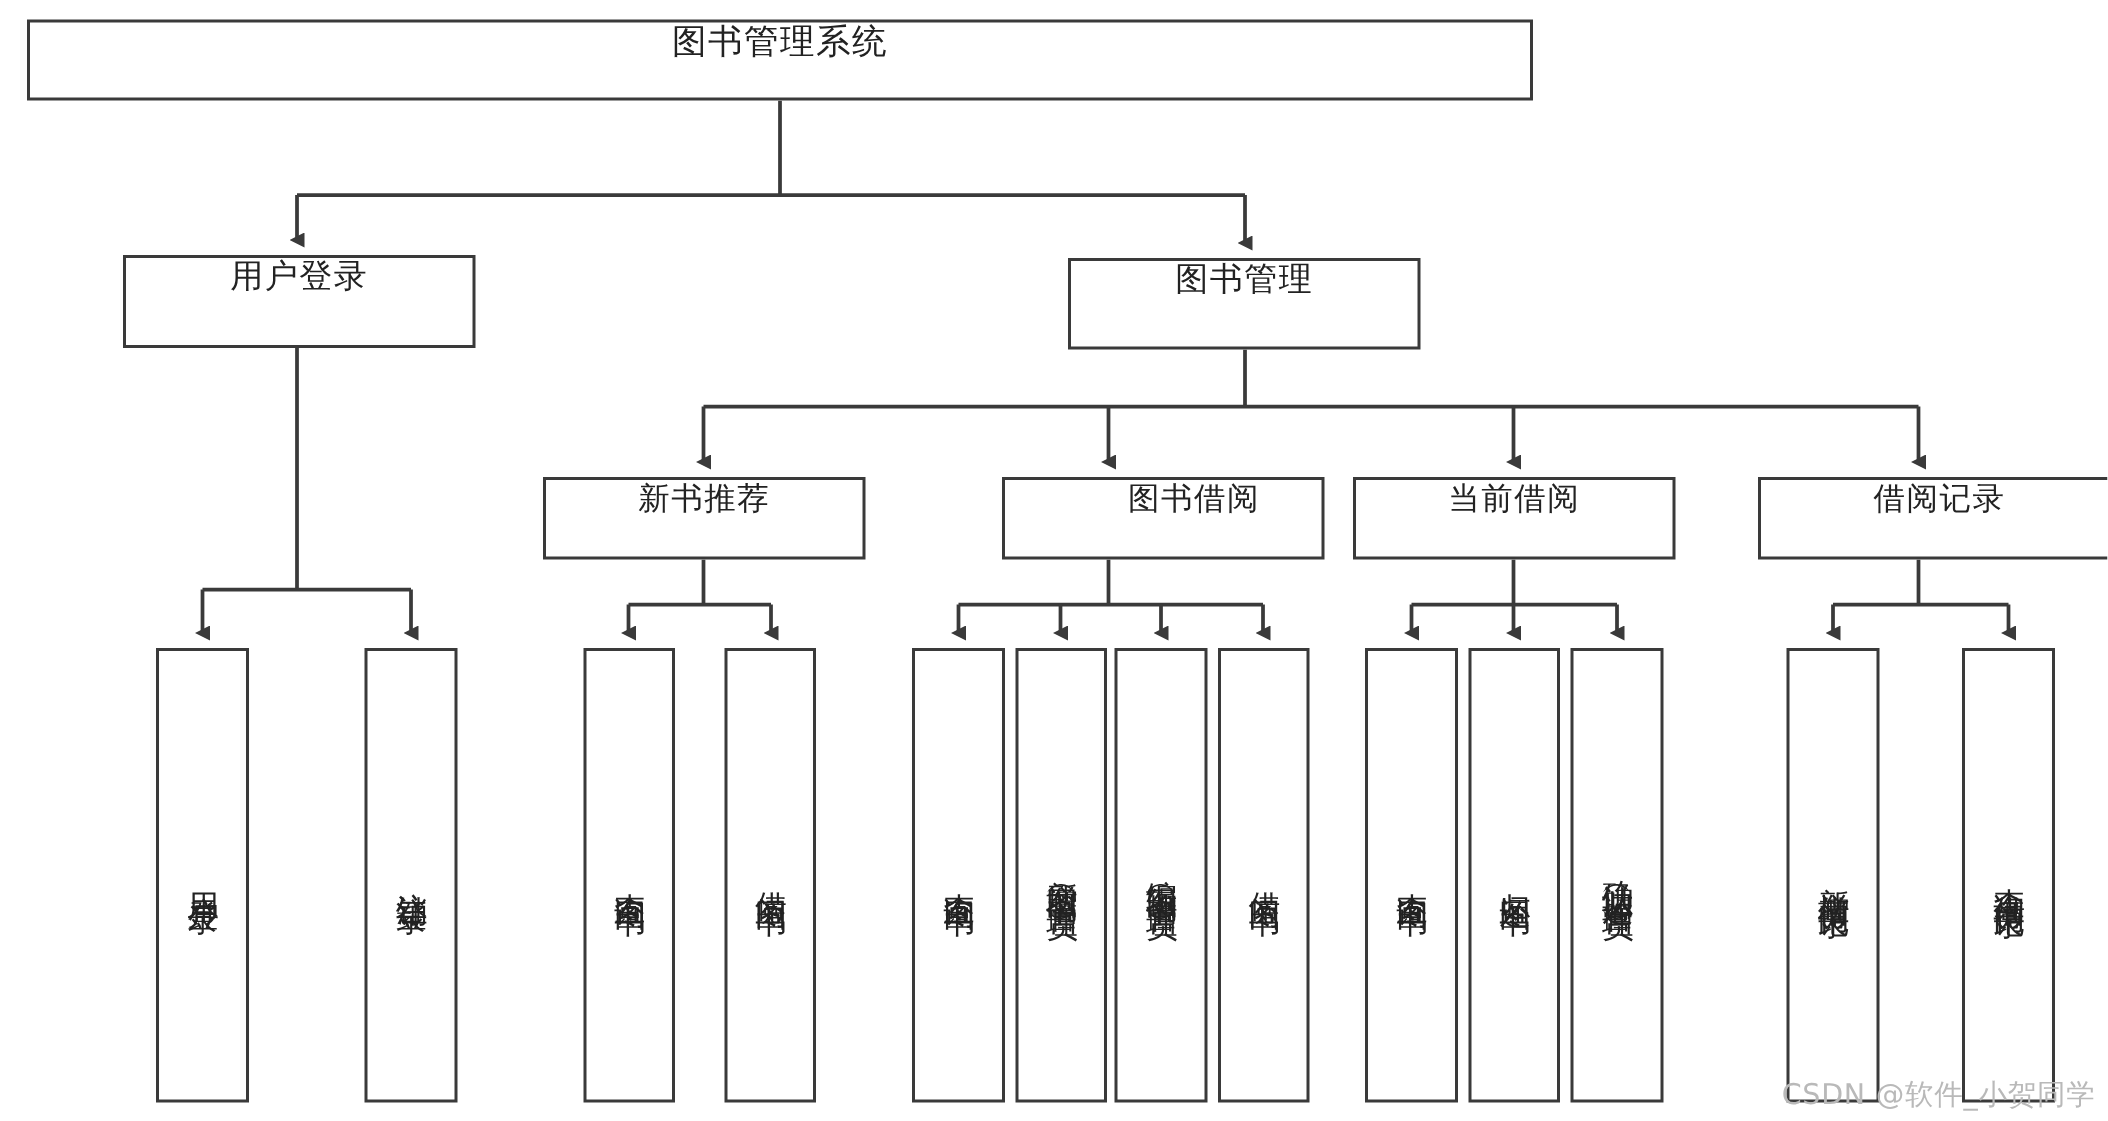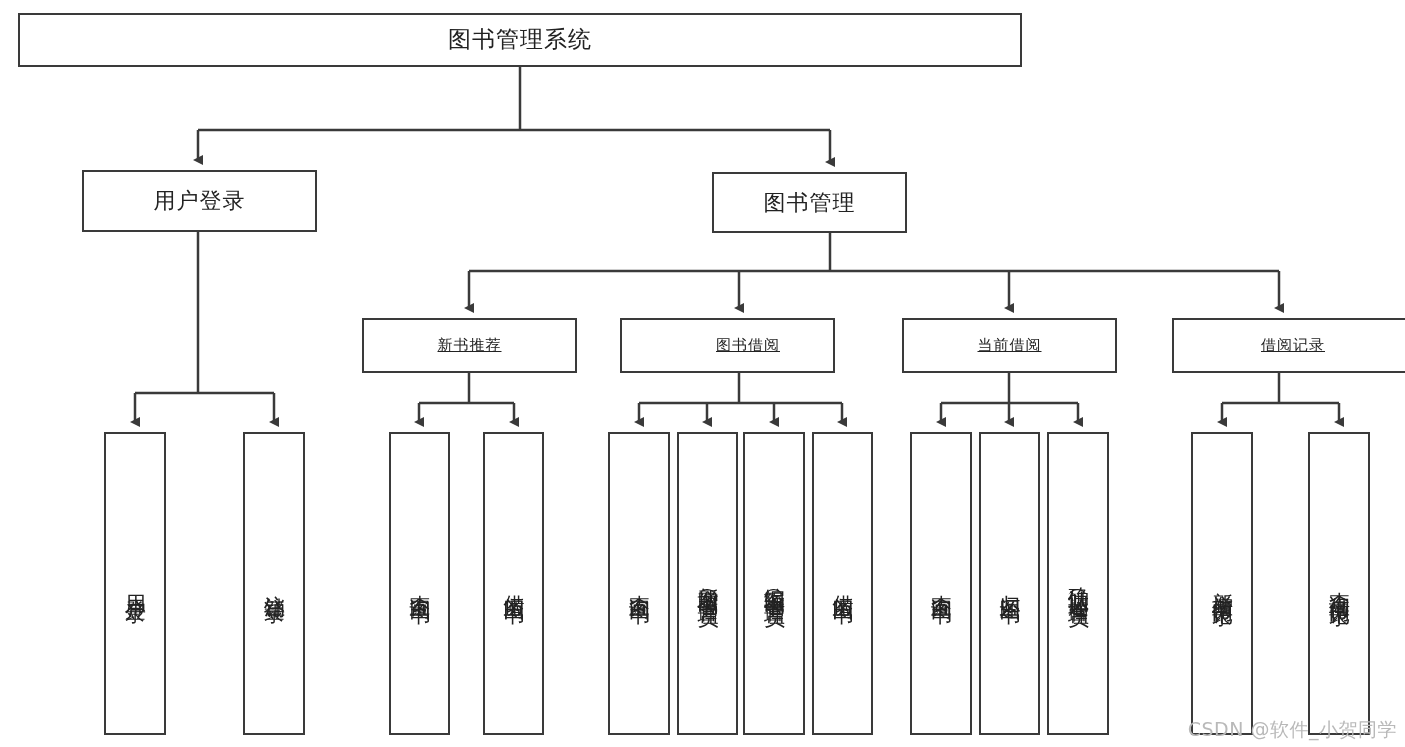--- a/index.html
+++ b/index.html
@@ -27,7 +27,7 @@
     background:#ffffff;
     border:2.5px solid #3a3a3a;
     display:flex;
-    align-items:center;
+    align-items:flex-start;
     justify-content:center;
     color:#222222;
     line-height:1.18;

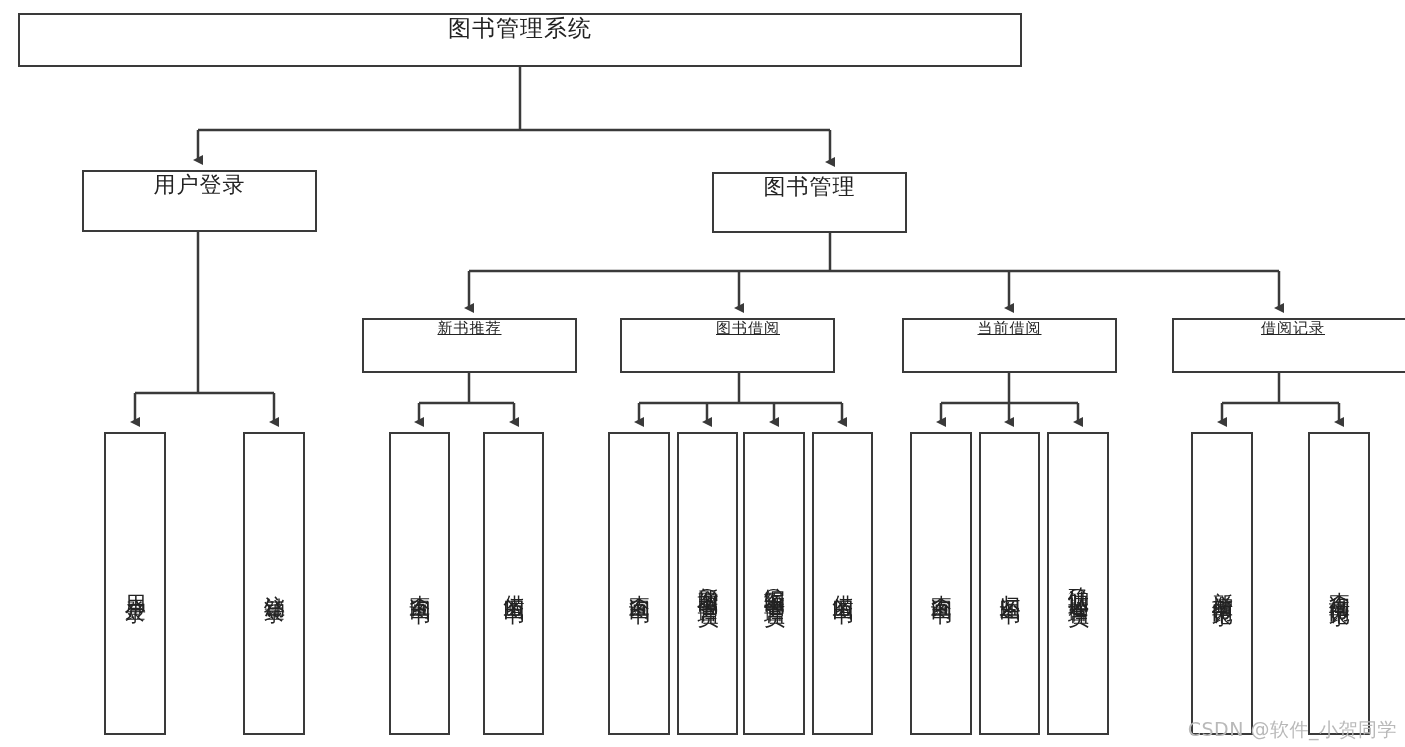--- a/index.html
+++ b/index.html
@@ -133,7 +133,7 @@
   <div class="node level2" style="left:82px;top:170px;width:235px;height:62px;">
     <span class="htext">用户登录</span>
   </div>
-  <div class="node level2" style="left:712px;top:172px;width:195px;height:61px;">
+  <div class="node level2" style="left:712px;top:172px;width:235px;height:61px;">
     <span class="htext">图书管理</span>
   </div>
 

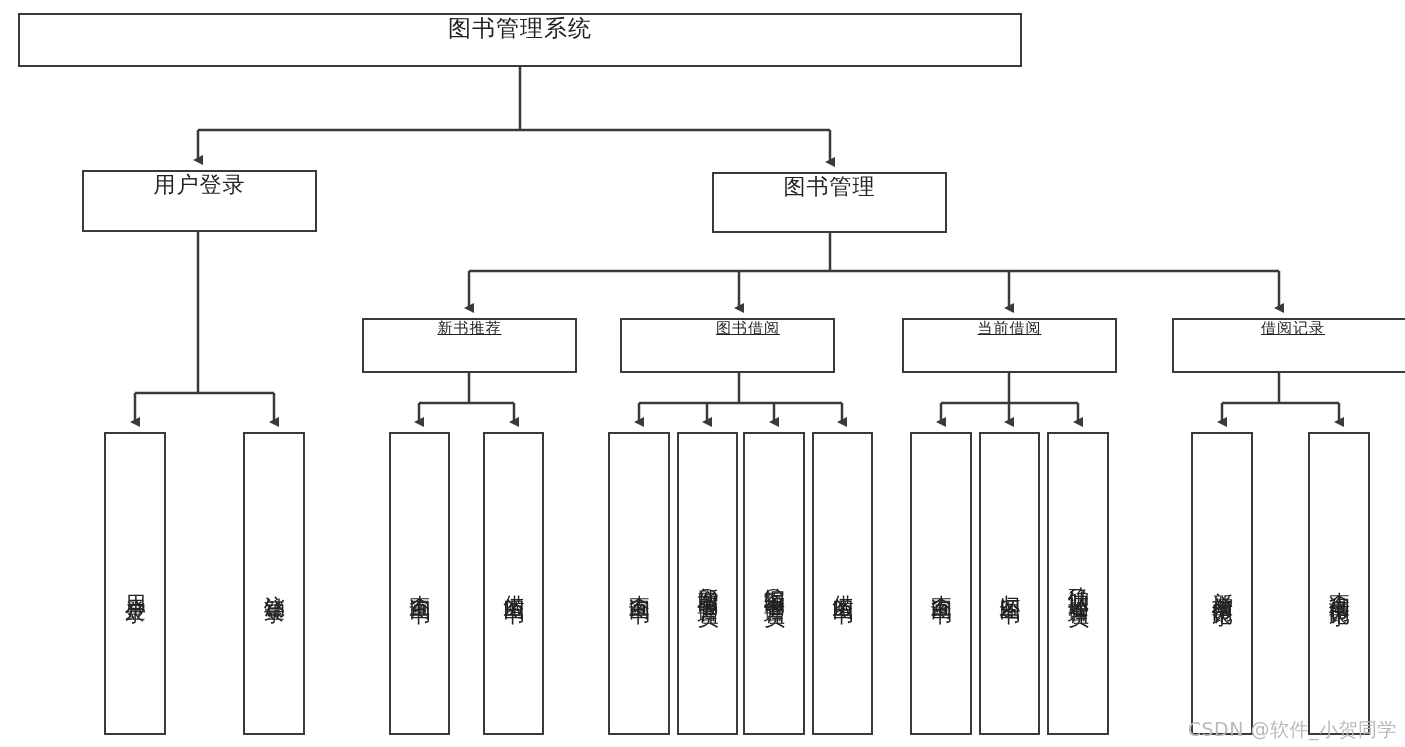--- a/index.html
+++ b/index.html
@@ -39,8 +39,7 @@
     font-size:22px;
   }
   .node.level3{
-    font-size:15px;
-    text-decoration:underline;
+    font-size:21px;
   }
   .node.leaf{
     font-size:21px;

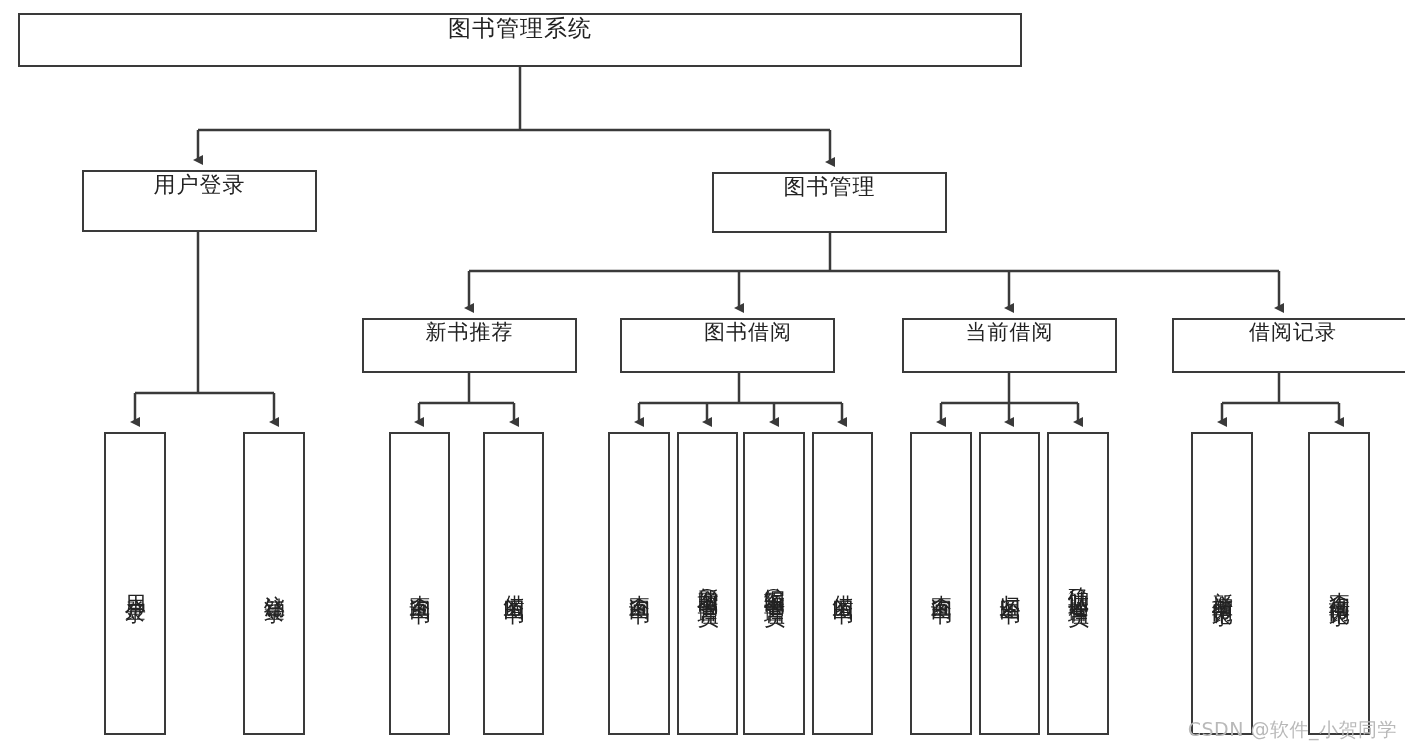--- a/index.html
+++ b/index.html
@@ -139,7 +139,7 @@
   <div class="node level3" style="left:362px;top:318px;width:215px;height:55px;">
     <span class="htext">新书推荐</span>
   </div>
-  <div class="node level3" style="left:620px;top:318px;width:215px;height:55px;padding-left:41px;">
+  <div class="node level3" style="left:668px;top:318px;width:215px;height:55px;padding-left:41px;">
     <span class="htext">图书借阅</span>
   </div>
   <div class="node level3" style="left:902px;top:318px;width:215px;height:55px;">

